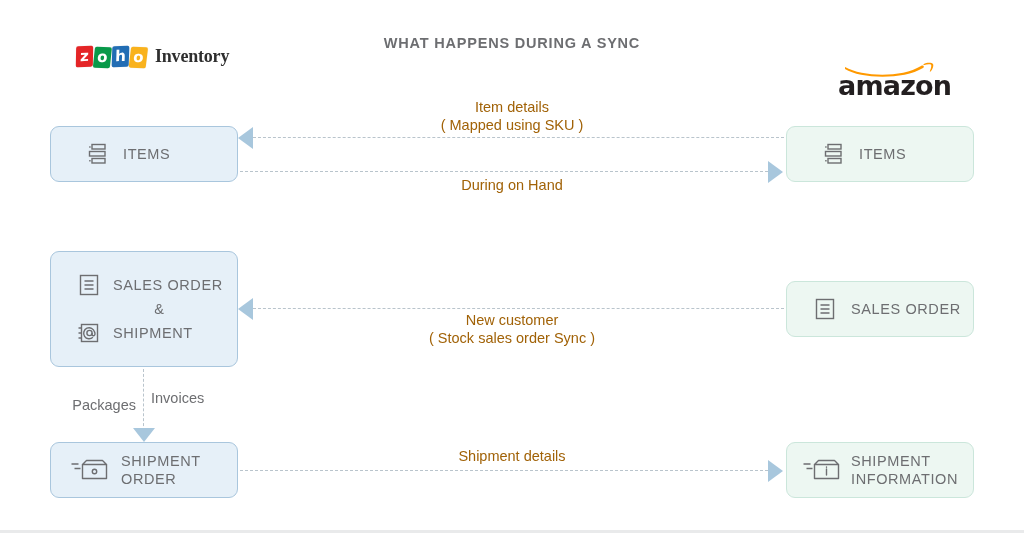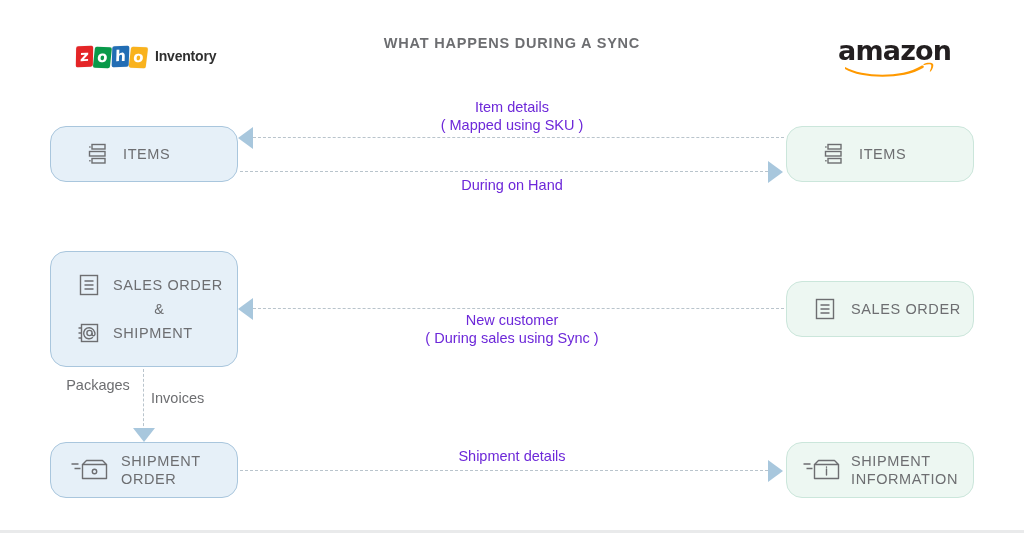--- a/index.html
+++ b/index.html
@@ -53,8 +53,8 @@
   .zt-3 { background: #f9b21d; transform: rotate(3deg) translateY(1px); }
   .zoho-word {
     margin-left: 7px;
-    font-family: Liberation Sans, sans-serif;
-    font-size: 14px;
+    font-family: Liberation Serif, serif;
+    font-size: 18px;
     font-weight: bold;
     color: #2f2f2f;
     letter-spacing: -0.2px;

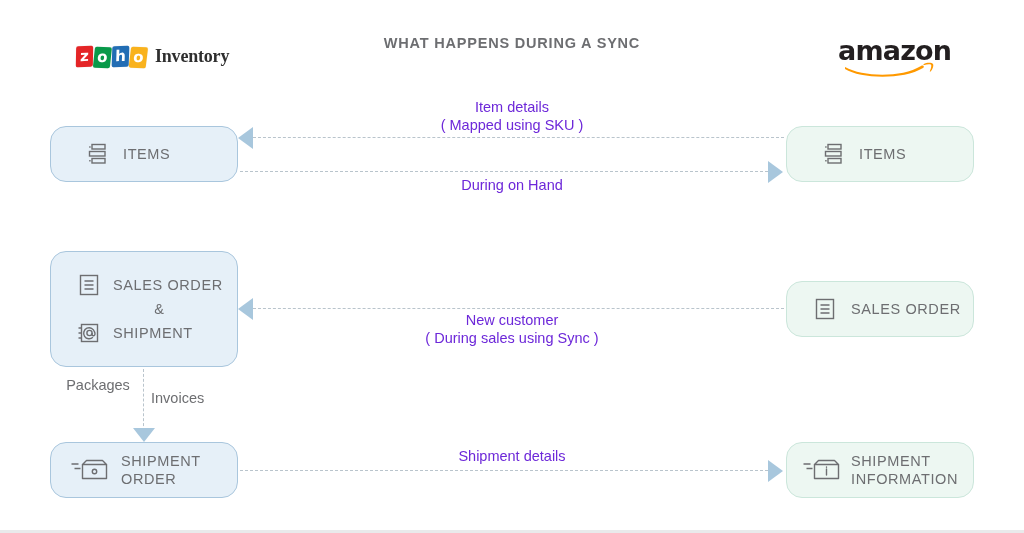--- a/index.html
+++ b/index.html
@@ -74,6 +74,7 @@
     color: #231f20;
     letter-spacing: -0.8px;
     line-height: 26px;
+    margin-top: 35px;
   }
   .amazon-swoosh {
     position: absolute;

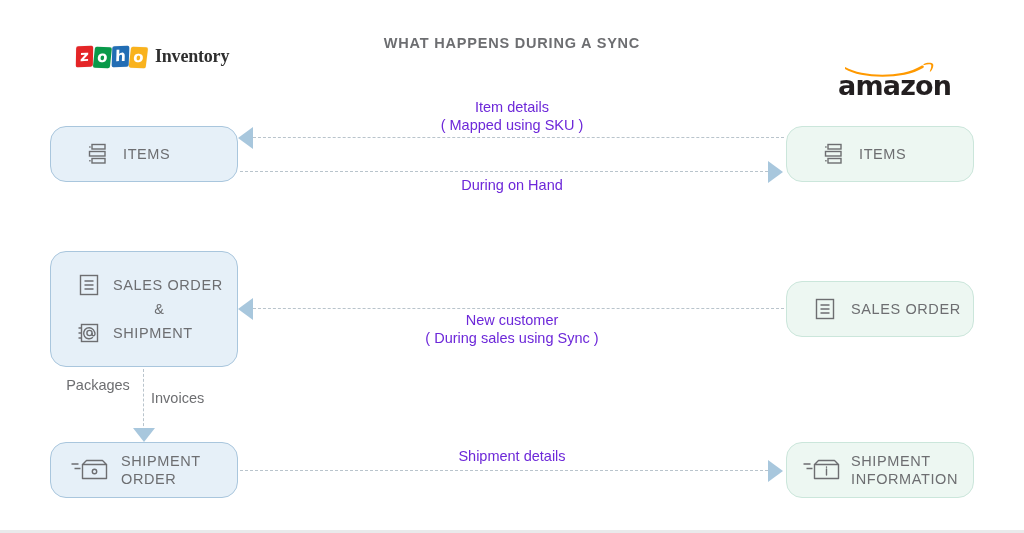--- a/index.html
+++ b/index.html
@@ -184,7 +184,7 @@
   .edge-label {
     position: absolute;
     text-align: center;
-    color: #6d28d9;
+    color: #a16207;
     font-size: 14.5px;
     line-height: 18px;
     white-space: pre-line;

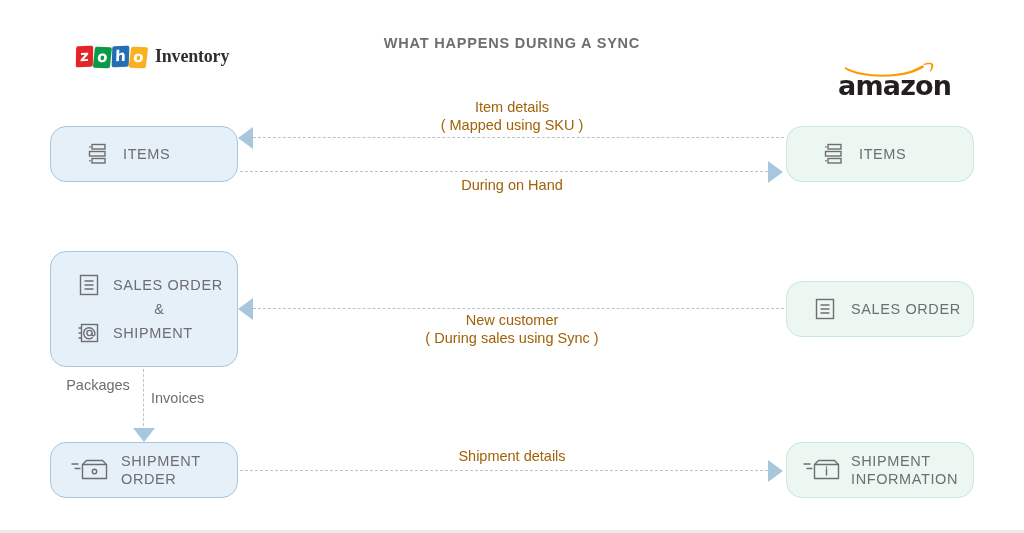--- a/index.html
+++ b/index.html
@@ -100,7 +100,7 @@
   .node {
     position: absolute;
     box-sizing: border-box;
-    border-radius: 16px;
+    border-radius: 9px;
     display: flex;
     align-items: center;
     border-width: 1.4px;

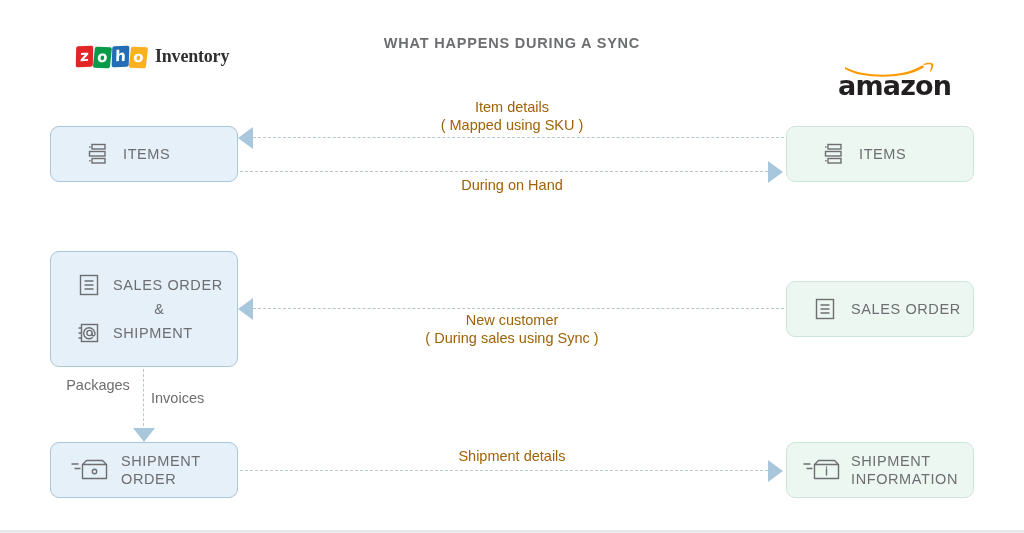--- a/index.html
+++ b/index.html
@@ -310,7 +310,7 @@
   <div class="dash" style="left:253px; top:308px; width:531px;"></div>
   <div class="arrow arrow-left" style="left:238px; top:298px;"></div>
   <div class="edge-label" style="left:362px; top:311px; width:300px;">New customer
-( During sales using Sync )</div>
+( Stock sales order Sync )</div>
 
   <div class="dash-v" style="left:143px; top:369px; height:62px;"></div>
   <div class="arrow arrow-down" style="left:133px; top:428px;"></div>

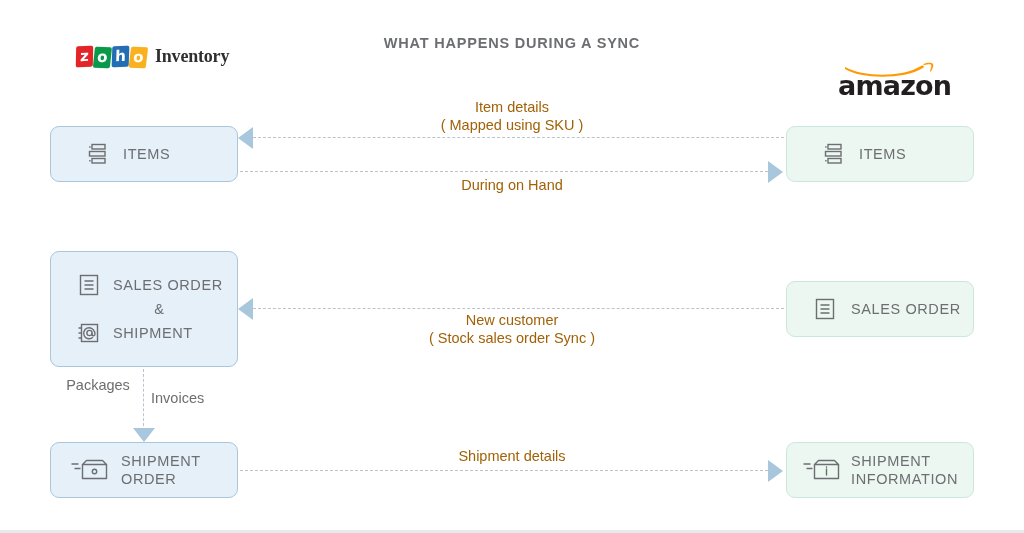--- a/index.html
+++ b/index.html
@@ -314,7 +314,7 @@
 
   <div class="dash-v" style="left:143px; top:369px; height:62px;"></div>
   <div class="arrow arrow-down" style="left:133px; top:428px;"></div>
-  <div class="side-label" style="left:60px; top:376px; text-align:center; width:76px;">Packages</div>
+  <div class="side-label" style="left:60px; top:396px; text-align:right; width:76px;">Packages</div>
   <div class="side-label" style="left:151px; top:389px;">Invoices</div>
 
   <div class="node node-left" id="node-shipment-left">

